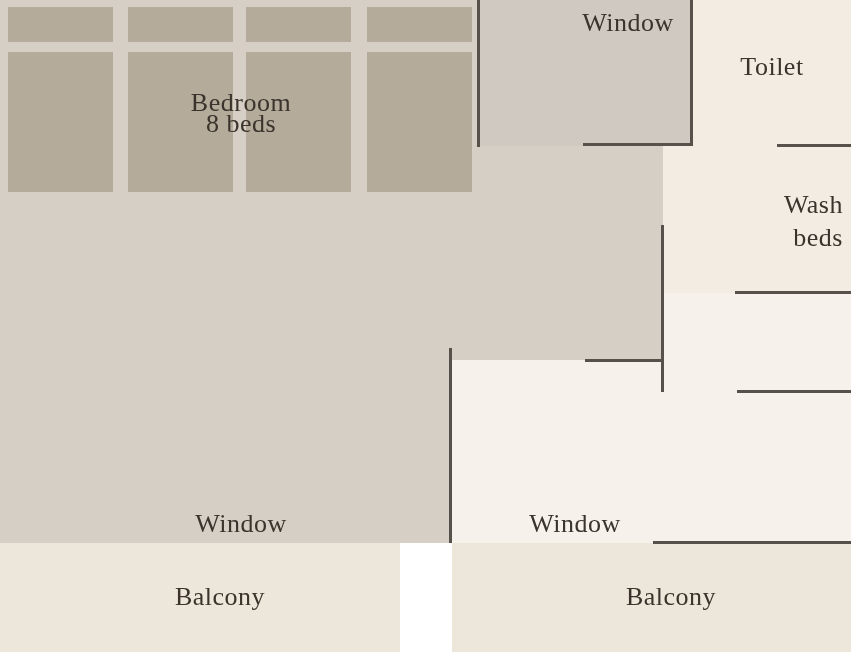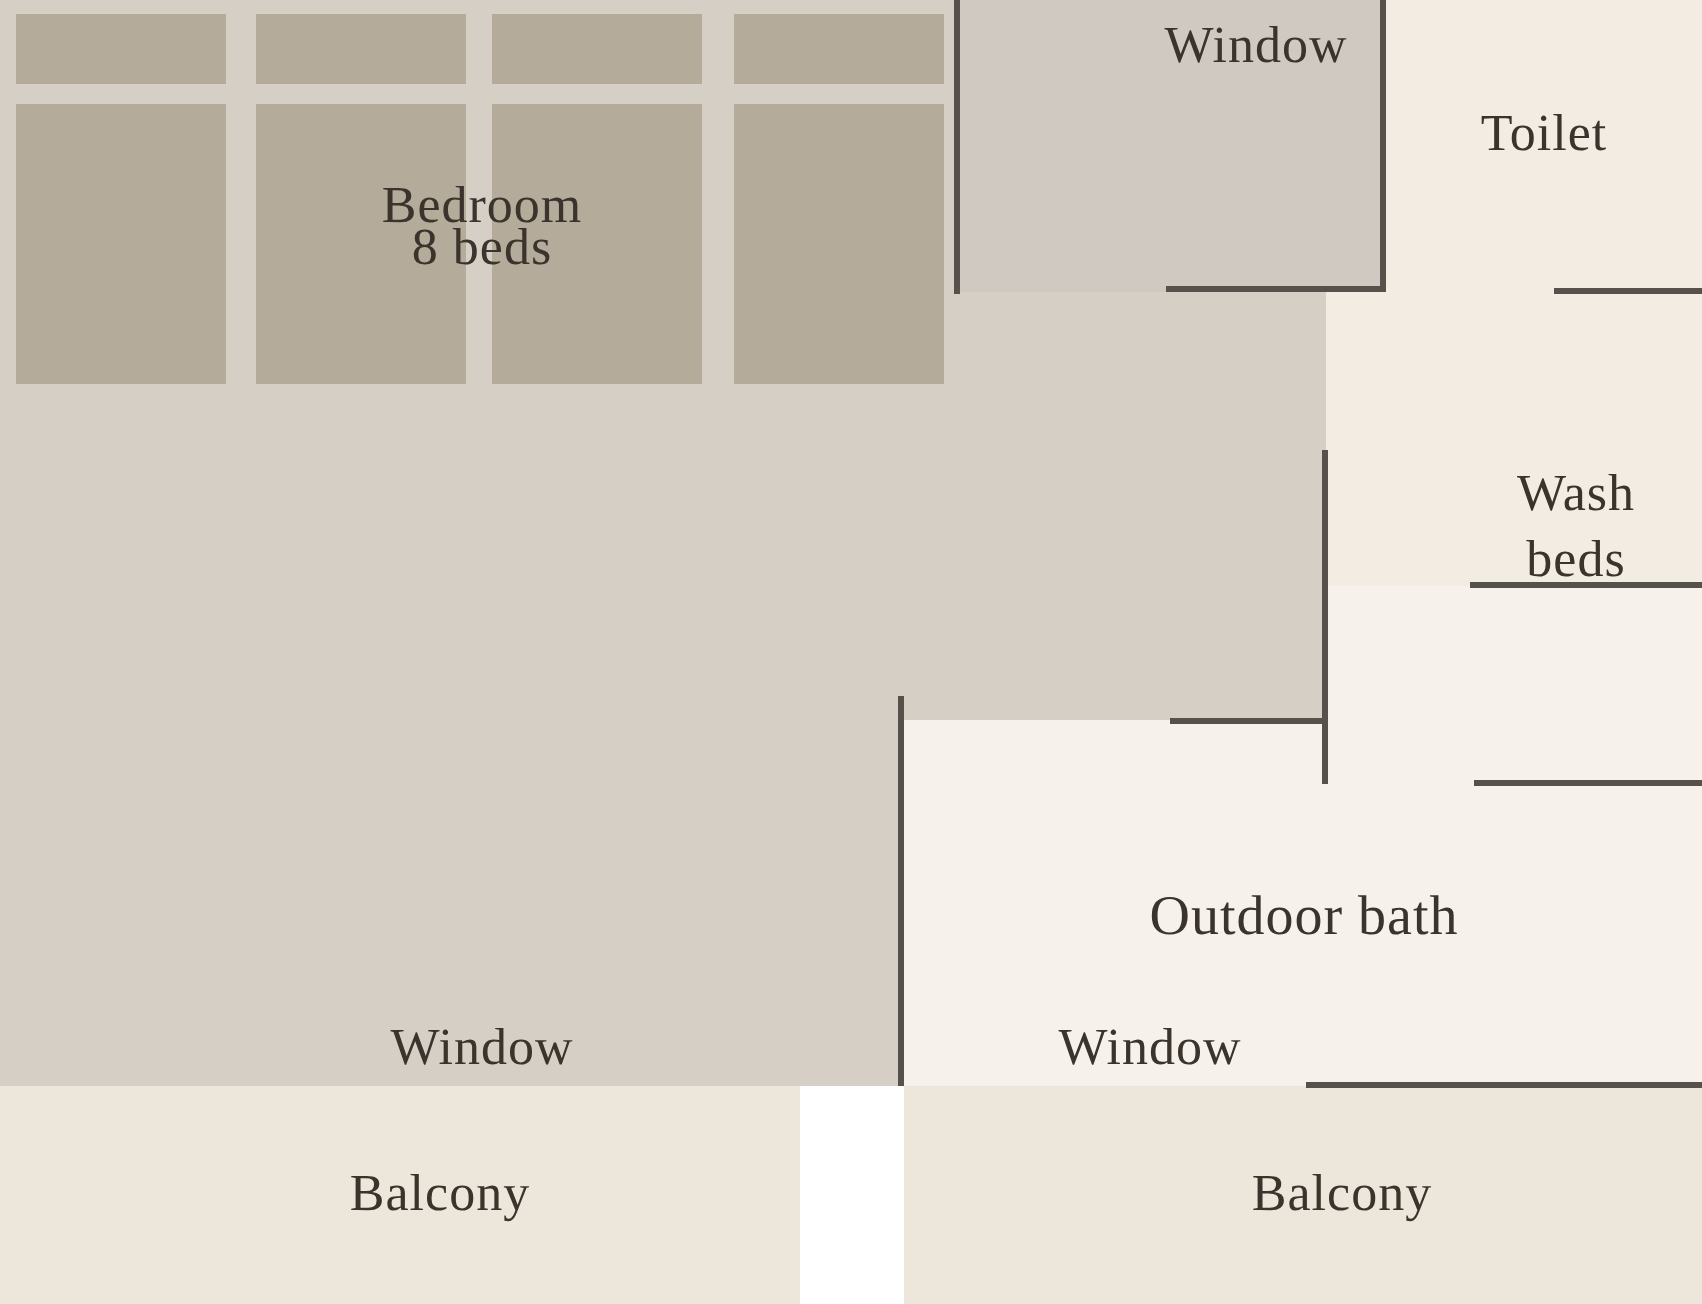--- a/index.html
+++ b/index.html
@@ -48,7 +48,7 @@
   .lbl-bedroom{left:121px;top:68px;margin-top:20px;}
   .lbl-beds{left:121px;top:109px;}
   .lbl-max{left:121px;top:143px;}
-  .lbl-wash{left:733px;top:188px;line-height:1.27;text-align:center;white-space:normal;width:110px;margin-top:42px;}
+  .lbl-wash{left:733px;top:188px;line-height:1.27;text-align:right;white-space:normal;width:110px;}
   .lbl-shower{left:672px;top:328px;}
   .lbl-bath{left:532px;top:443px;font-size:28px;}
   .lbl-window-left{left:121px;top:509px;}

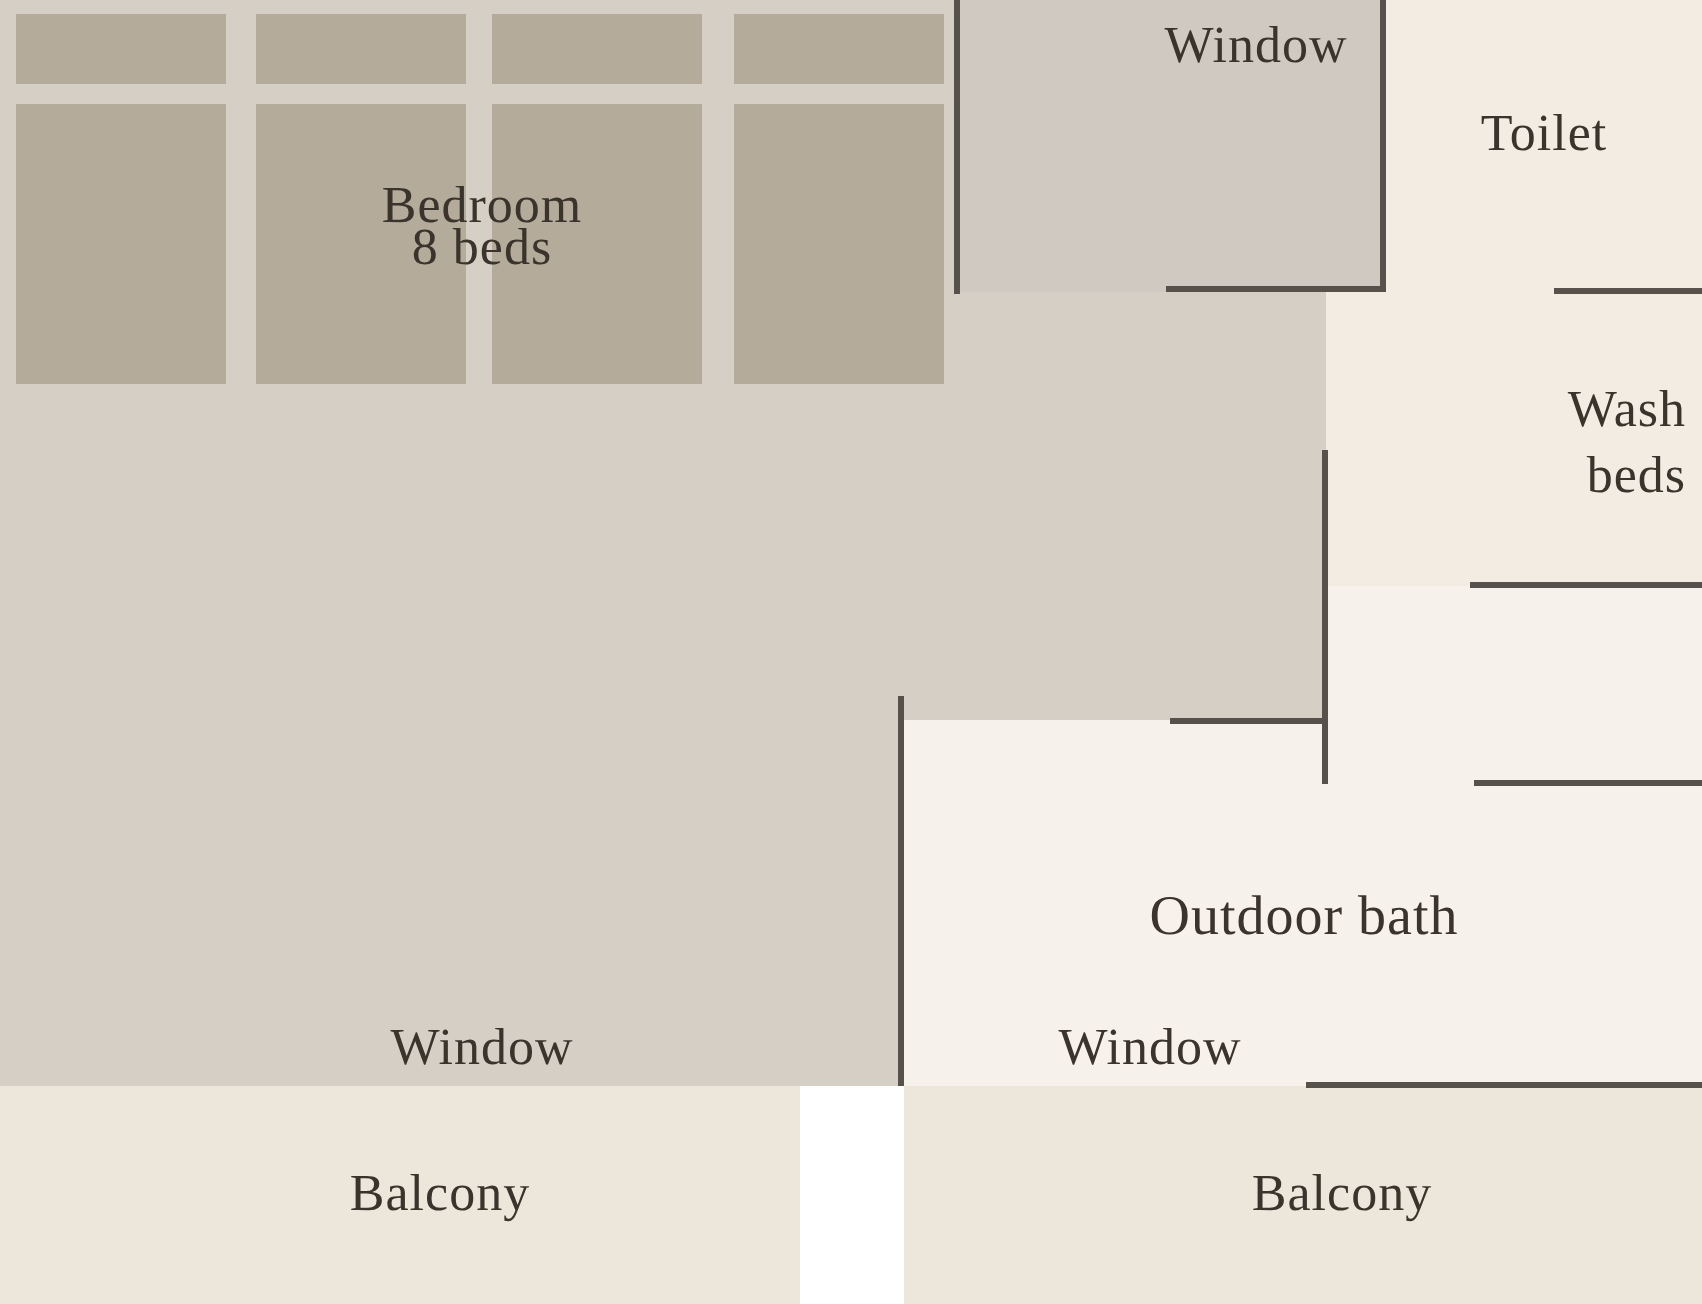--- a/index.html
+++ b/index.html
@@ -101,7 +101,6 @@
     <span>beds</span>
   </div>
 
-  <div class="lbl center lbl-bath">Outdoor bath</div>
 
   <div class="lbl center lbl-window-left">Window</div>
   <div class="lbl center lbl-window-right">Window</div>

